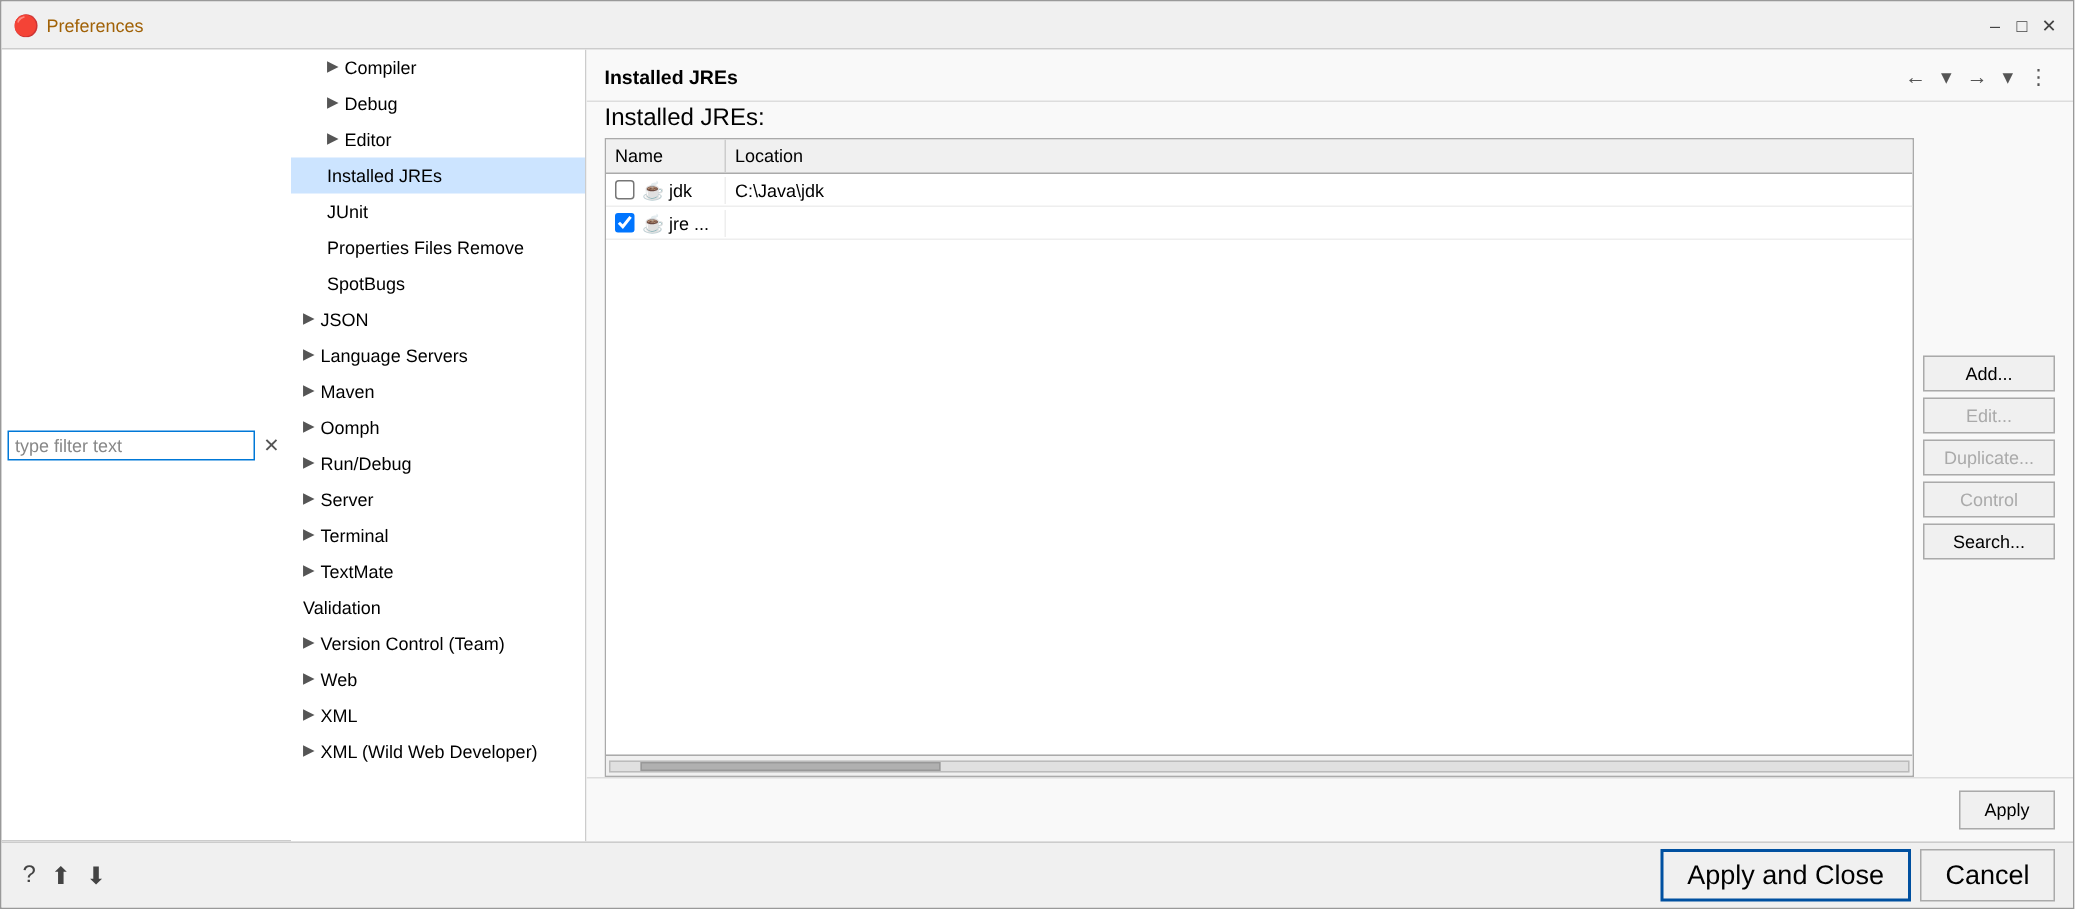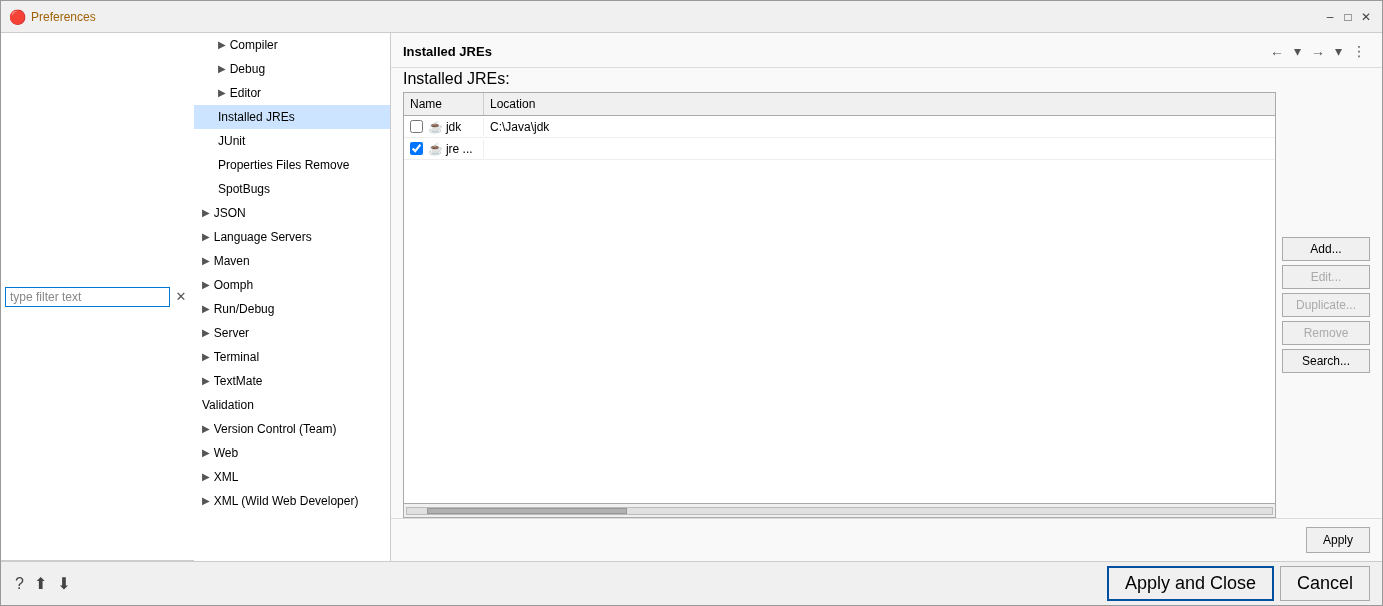--- a/index.html
+++ b/index.html
@@ -489,7 +489,7 @@
           <button class="jre-btn">Add...</button>
           <button class="jre-btn" disabled="" style="color:#aaa;">Edit...</button>
           <button class="jre-btn" disabled="" style="color:#aaa;">Duplicate...</button>
-          <button class="jre-btn" disabled="" style="color:#aaa;">Remove</button>
+          <button class="jre-btn" disabled="" style="color:#aaa;">Control</button>
           <button class="jre-btn">Search...</button>
         </div>
       </div>

